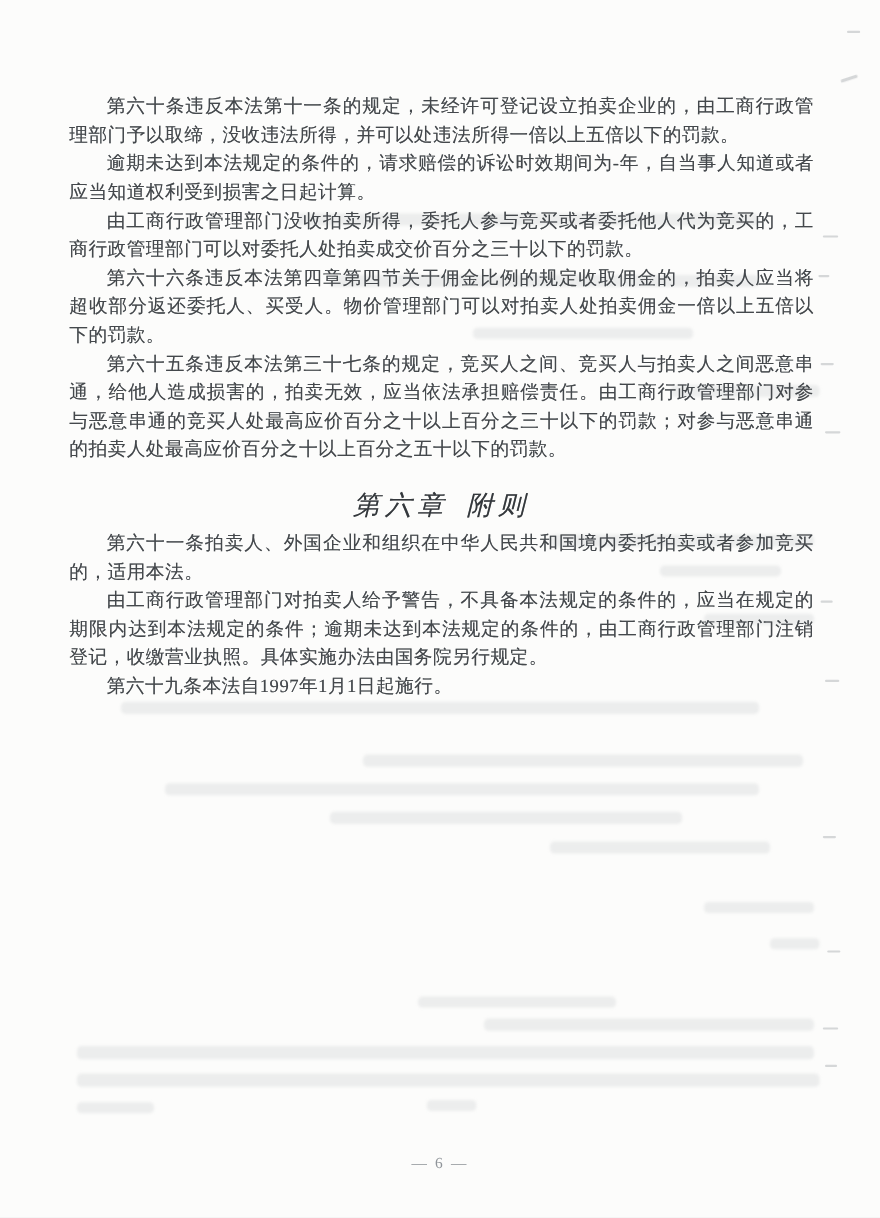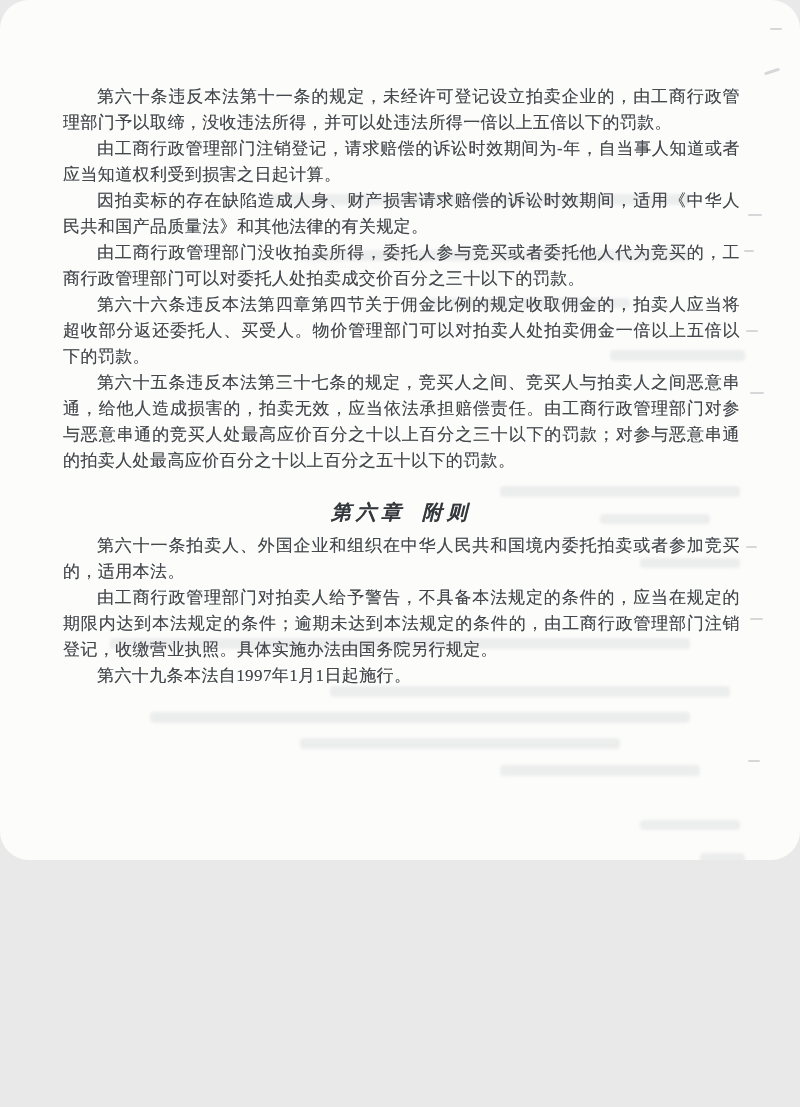--- a/index.html
+++ b/index.html
@@ -10,10 +10,9 @@
   }
   .page {
     position: relative;
-    width: 800px; height: 860px;
+    width: 800px; height: 1107px;
     background: #fcfcfb;
     overflow: hidden;
-    border-radius: 29px;
   }
   
   .doc-body {

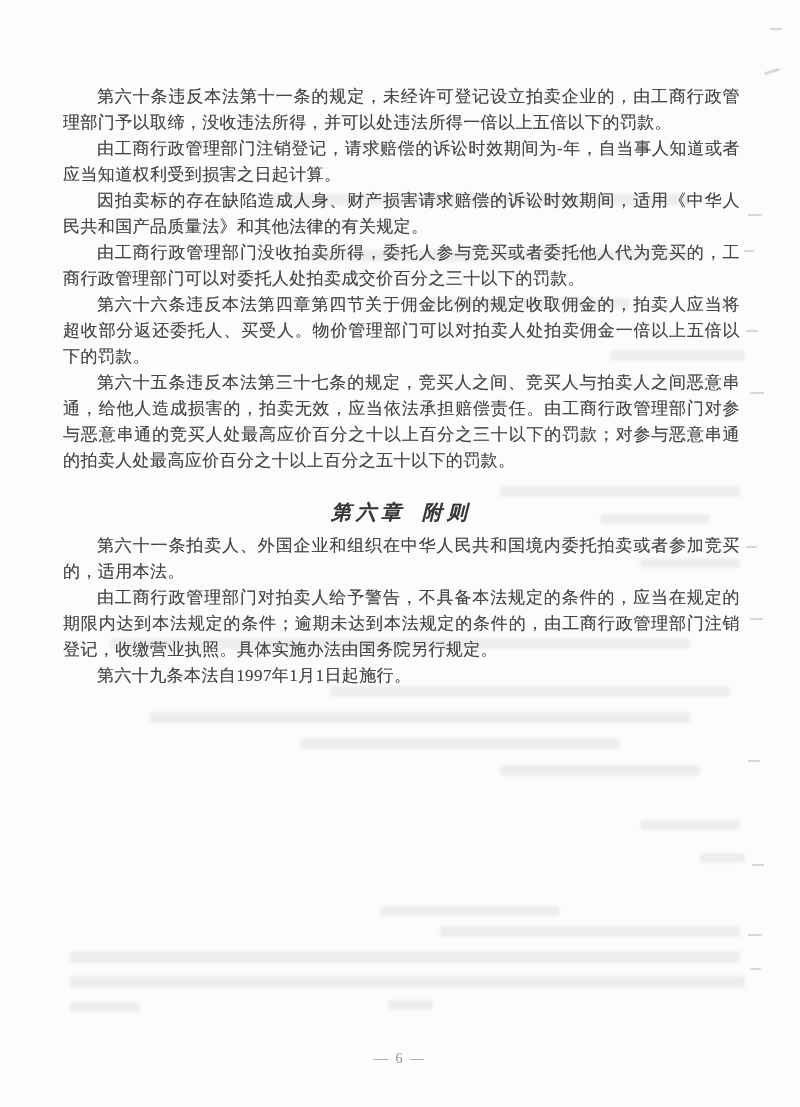--- a/index.html
+++ b/index.html
@@ -111,7 +111,7 @@
 
   <main class="doc-body">
     <p>第六十条违反本法第十一条的规定，未经许可登记设立拍卖企业的，由工商行政管理部门予以取缔，没收违法所得，并可以处违法所得一倍以上五倍以下的罚款。</p>
-    <p>由工商行政管理部门注销登记，请求赔偿的诉讼时效期间为-年，自当事人知道或者应当知道权利受到损害之日起计算。</p>
+    <p>逾期未达到本法规定的条件的，请求赔偿的诉讼时效期间为-年，自当事人知道或者应当知道权利受到损害之日起计算。</p>
     <p>因拍卖标的存在缺陷造成人身、财产损害请求赔偿的诉讼时效期间，适用《中华人民共和国产品质量法》和其他法律的有关规定。</p>
     <p>由工商行政管理部门没收拍卖所得，委托人参与竞买或者委托他人代为竞买的，工商行政管理部门可以对委托人处拍卖成交价百分之三十以下的罚款。</p>
     <p>第六十六条违反本法第四章第四节关于佣金比例的规定收取佣金的，拍卖人应当将超收部分返还委托人、买受人。物价管理部门可以对拍卖人处拍卖佣金一倍以上五倍以下的罚款。</p>

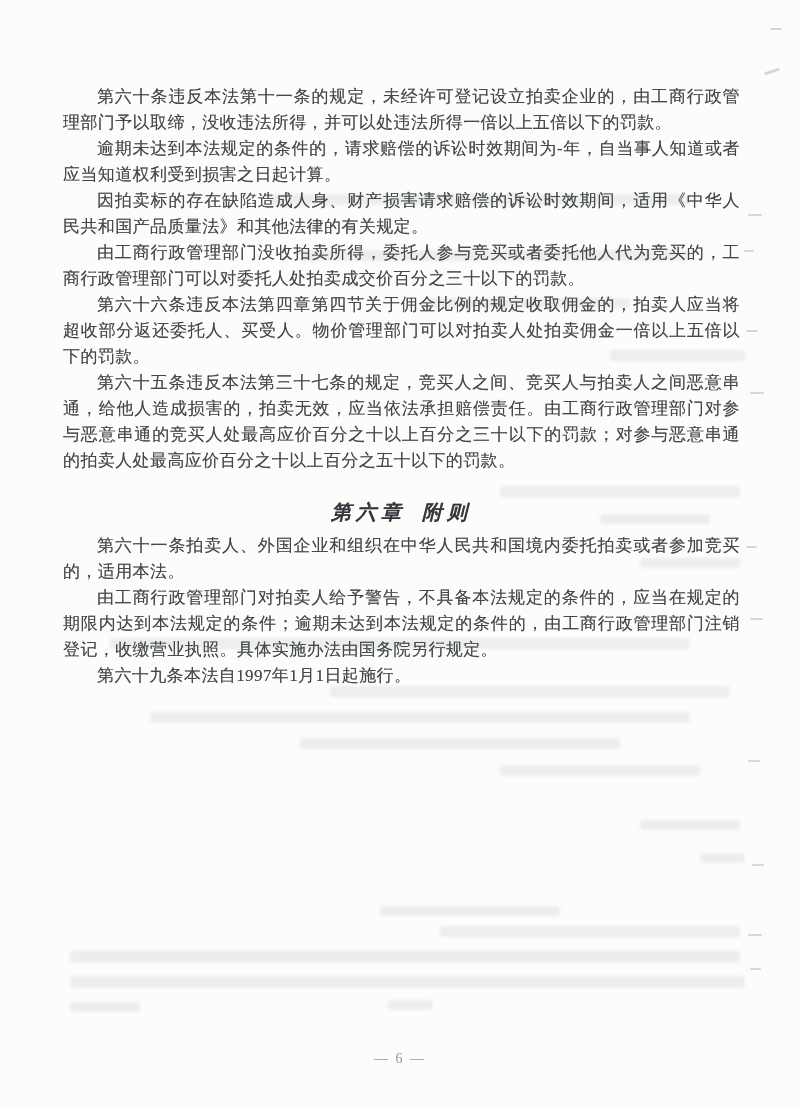--- a/index.html
+++ b/index.html
@@ -112,7 +112,6 @@
   <main class="doc-body">
     <p>第六十条违反本法第十一条的规定，未经许可登记设立拍卖企业的，由工商行政管理部门予以取缔，没收违法所得，并可以处违法所得一倍以上五倍以下的罚款。</p>
     <p>逾期未达到本法规定的条件的，请求赔偿的诉讼时效期间为-年，自当事人知道或者应当知道权利受到损害之日起计算。</p>
-    <p>因拍卖标的存在缺陷造成人身、财产损害请求赔偿的诉讼时效期间，适用《中华人民共和国产品质量法》和其他法律的有关规定。</p>
     <p>由工商行政管理部门没收拍卖所得，委托人参与竞买或者委托他人代为竞买的，工商行政管理部门可以对委托人处拍卖成交价百分之三十以下的罚款。</p>
     <p>第六十六条违反本法第四章第四节关于佣金比例的规定收取佣金的，拍卖人应当将超收部分返还委托人、买受人。物价管理部门可以对拍卖人处拍卖佣金一倍以上五倍以下的罚款。</p>
     <p>第六十五条违反本法第三十七条的规定，竞买人之间、竞买人与拍卖人之间恶意串通，给他人造成损害的，拍卖无效，应当依法承担赔偿责任。由工商行政管理部门对参与恶意串通的竞买人处最高应价百分之十以上百分之三十以下的罚款；对参与恶意串通的拍卖人处最高应价百分之十以上百分之五十以下的罚款。</p>

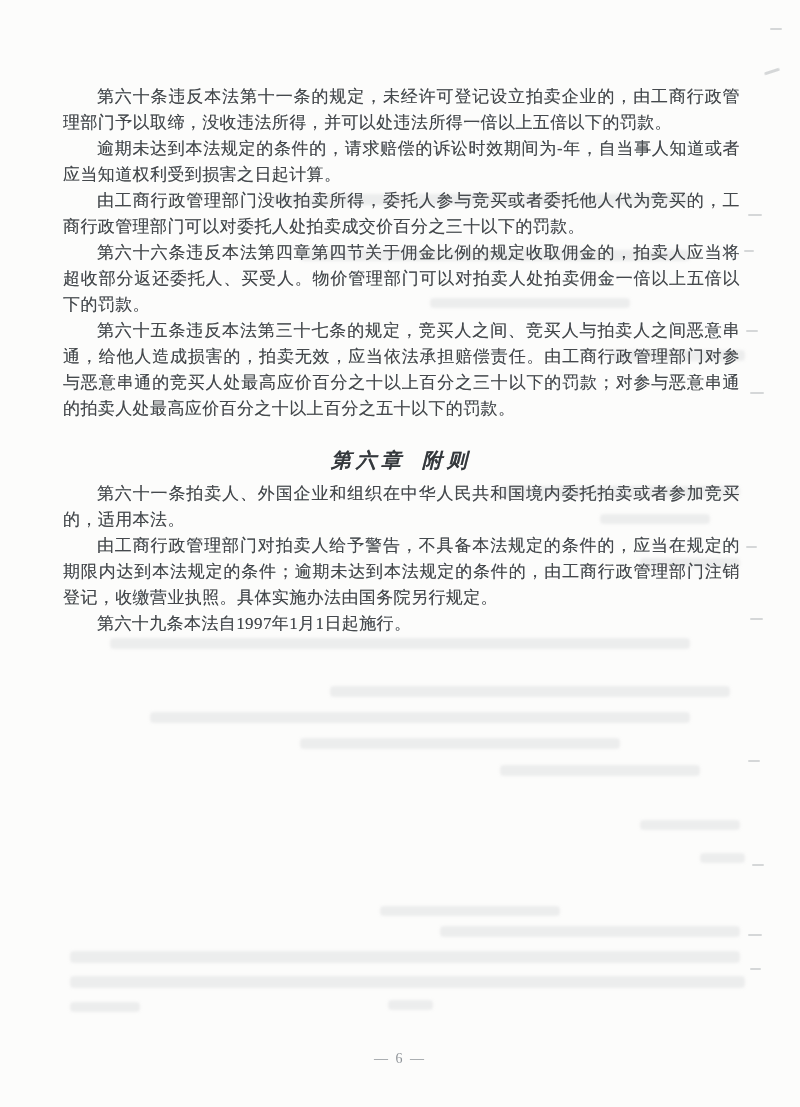--- a/index.html
+++ b/index.html
@@ -33,9 +33,9 @@
     margin: 25px 0 8px 0;
     text-align: center;
     text-indent: 0;
-    font-size: 20px;
+    font-size: 24px;
     font-style: italic;
-    font-weight: 700;
+    font-weight: 400;
     letter-spacing: 5px;
     color: #34383c;
   }

